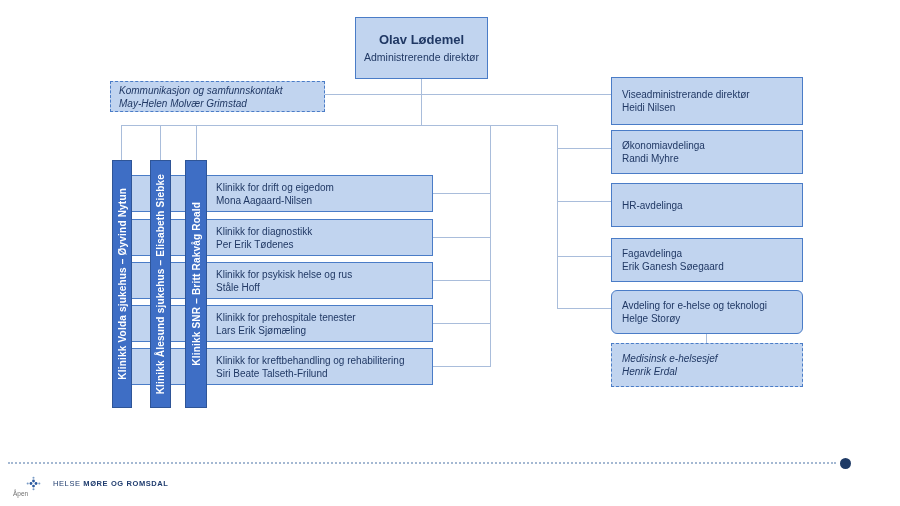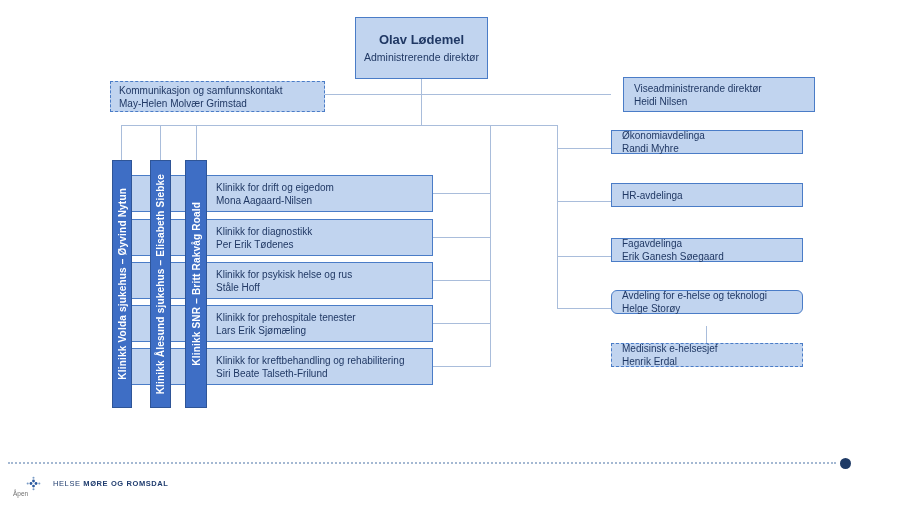--- a/index.html
+++ b/index.html
@@ -13,7 +13,7 @@
     font-size:10px;line-height:1.3;
   }
   .box .l1,.box .l2{white-space:nowrap;}
-  .dashed{border:1.5px dashed #4a7cc7;}
+  .dashed{border:1.5px dashed #4a7cc7;font-style:italic;}
   .ceo-box{left:355px;top:17px;width:133px;height:62px;align-items:center;text-align:center;}
   .ceo-box .l1{font-size:13px;font-weight:bold;margin-bottom:2px;}
   .ceo-box .l2{font-size:10.5px;}

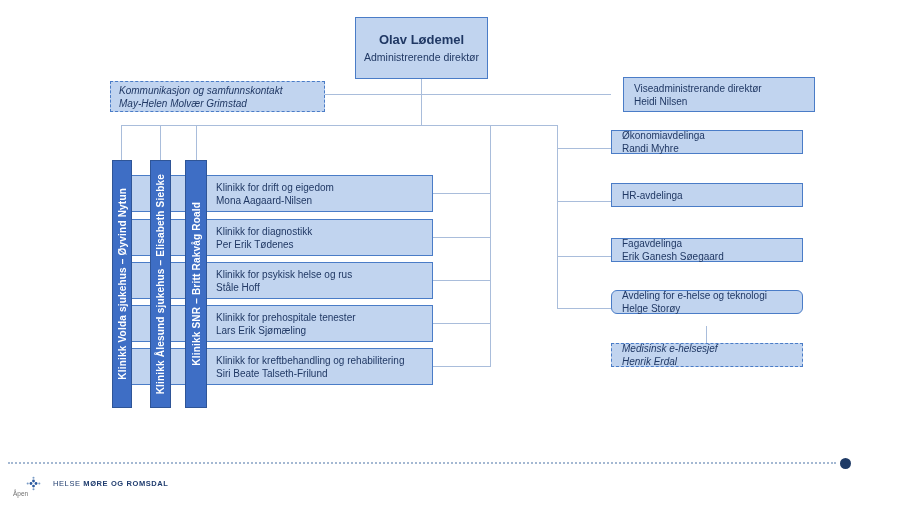--- a/index.html
+++ b/index.html
@@ -74,7 +74,7 @@
     <div class="l2">May-Helen Molvær Grimstad</div>
   </div>
 
-  <div class="box dept-box" style="top:77px;height:35px;margin-left:12px;">
+  <div class="box dept-box" style="top:77px;height:48px;">
     <div class="l1">Viseadministrerande direktør</div>
     <div class="l2">Heidi Nilsen</div>
   </div>

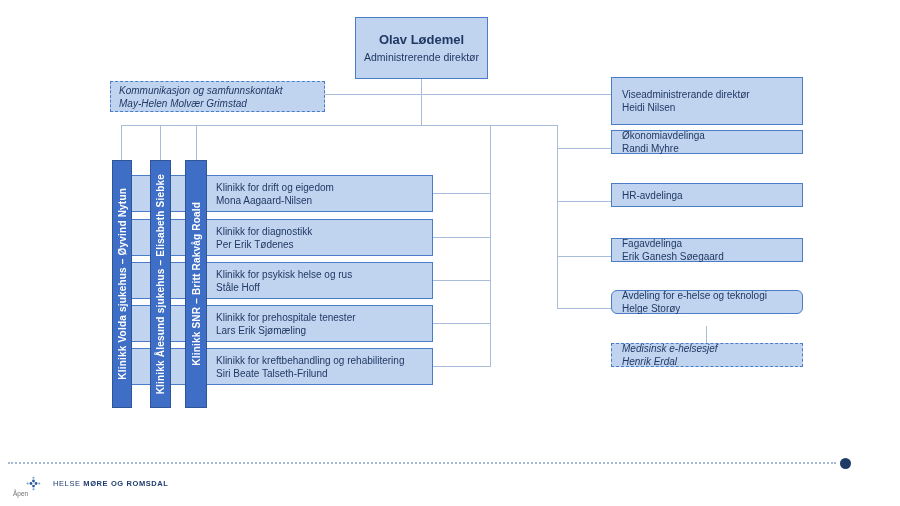--- a/index.html
+++ b/index.html
@@ -18,7 +18,7 @@
   .ceo-box .l1{font-size:13px;font-weight:bold;margin-bottom:2px;}
   .ceo-box .l2{font-size:10.5px;}
   .staff-box{left:110px;top:81px;width:215px;height:31px;padding-left:8px;font-size:10px;}
-  .dept-box{left:611px;width:192px;height:24px;padding-left:10px;}
+  .dept-box{left:611px;width:192px;height:44px;padding-left:10px;}
   .clinic-box{left:112px;width:321px;height:37px;padding-left:103px;}
   .vbar{
     position:absolute;top:160px;height:248px;background:#3e6ec5;border:1px solid #2f5597;

